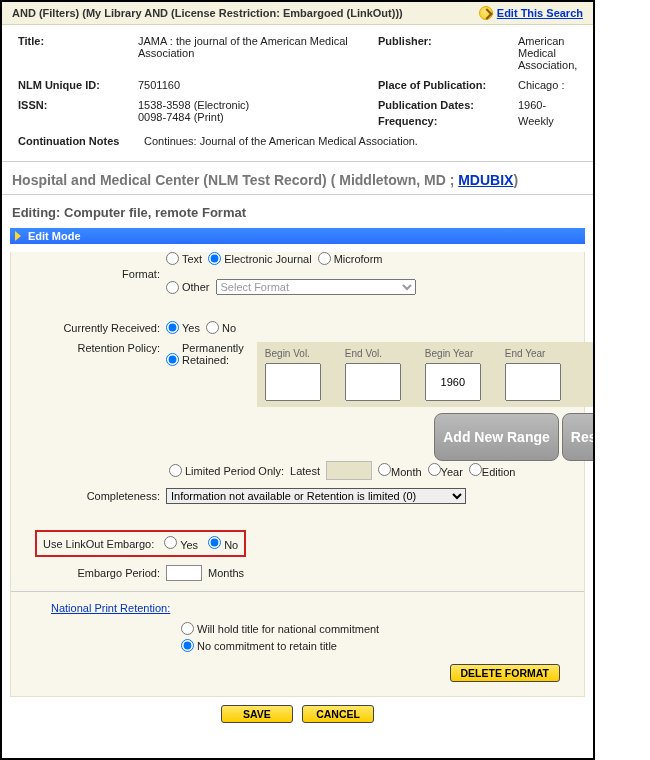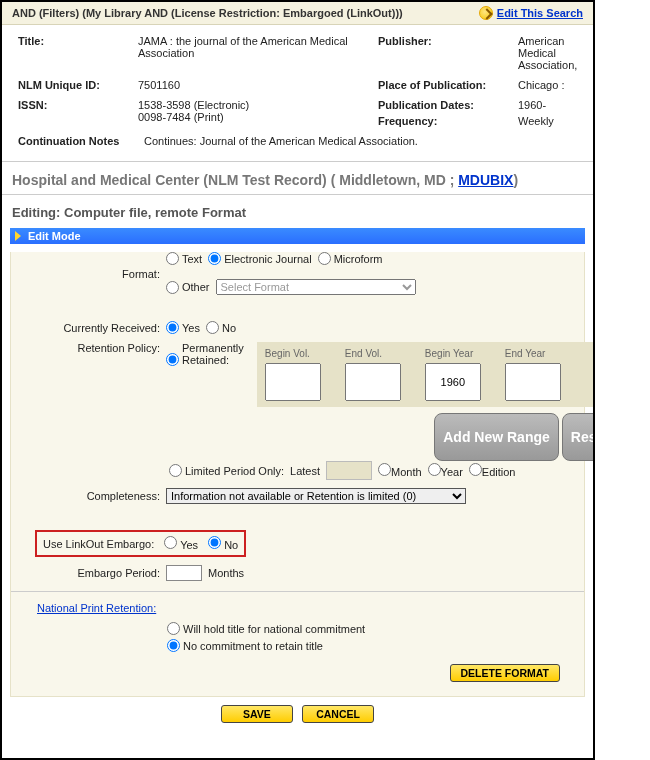--- a/index.html
+++ b/index.html
@@ -232,7 +232,7 @@
 
     <hr class="div">
 
-    <div style="margin-left:6px;">
+    <div style="margin-left:20px;">
       <div><a class="npr-link">National Print Retention:</a></div>
       <div class="radio-row" style="margin:8px 0 4px 130px;">
         <label>

